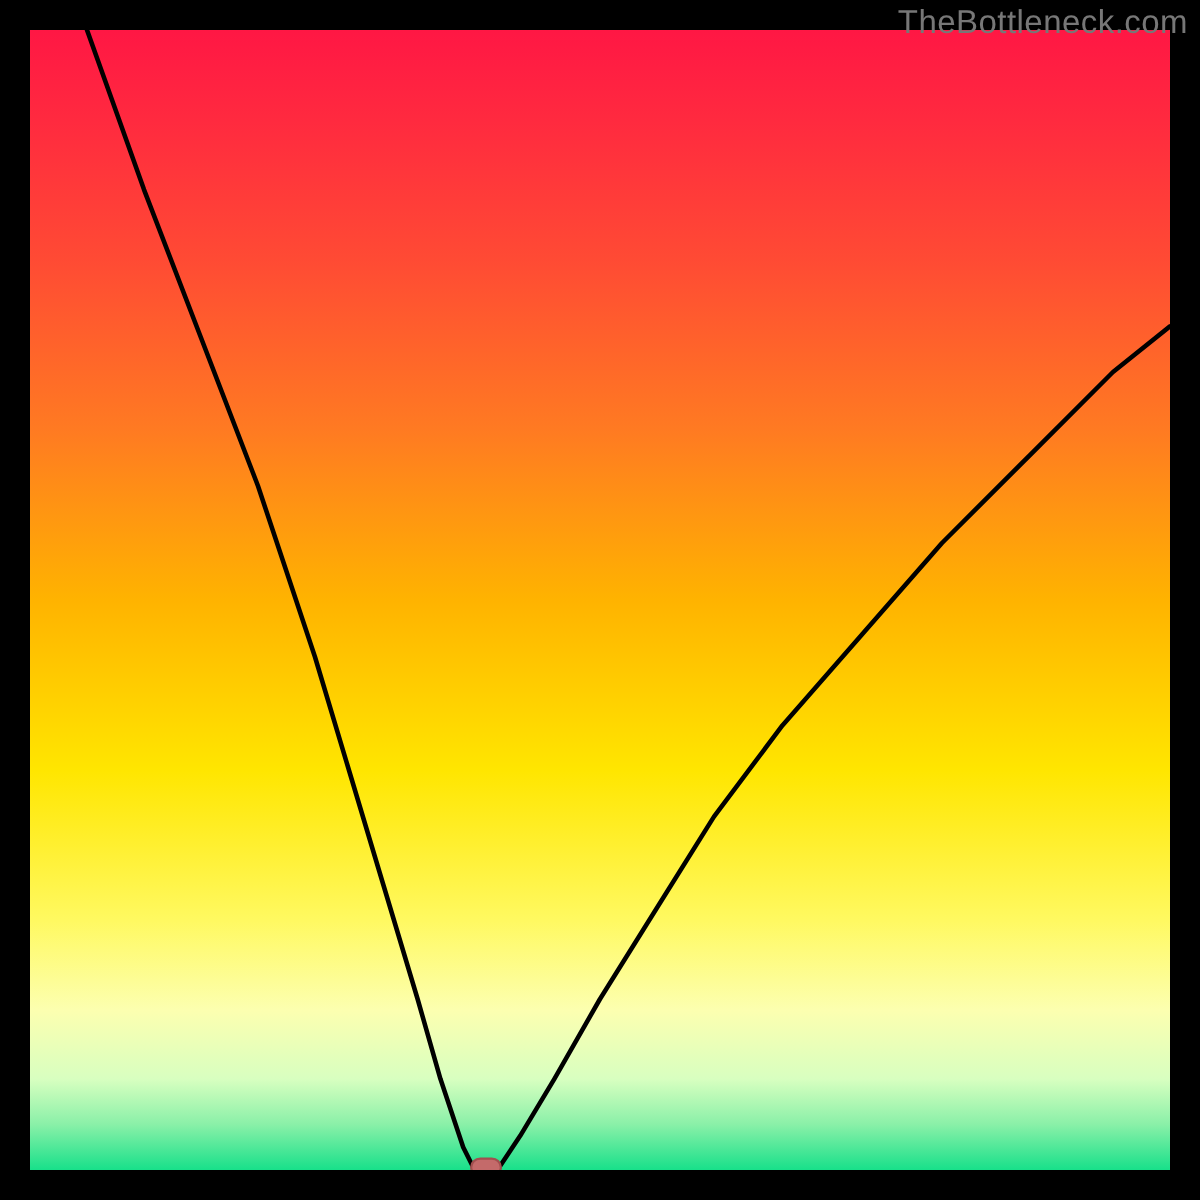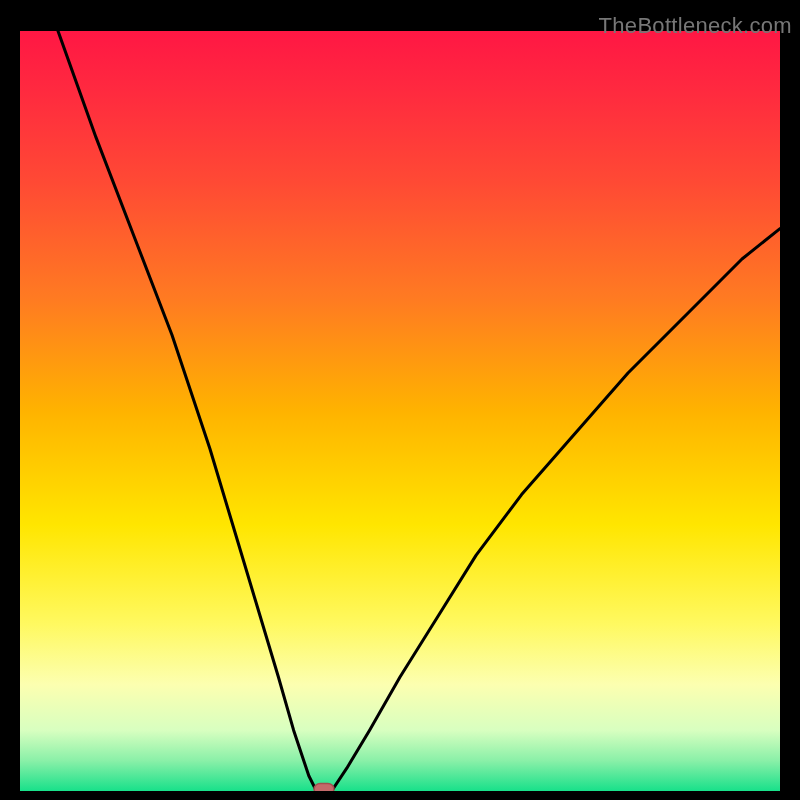--- a/index.html
+++ b/index.html
@@ -15,7 +15,6 @@
     position: absolute;
     inset: 0;
     background: #000;
-    margin-top: 11px;
   }
   .plot-area {
     position: absolute;

